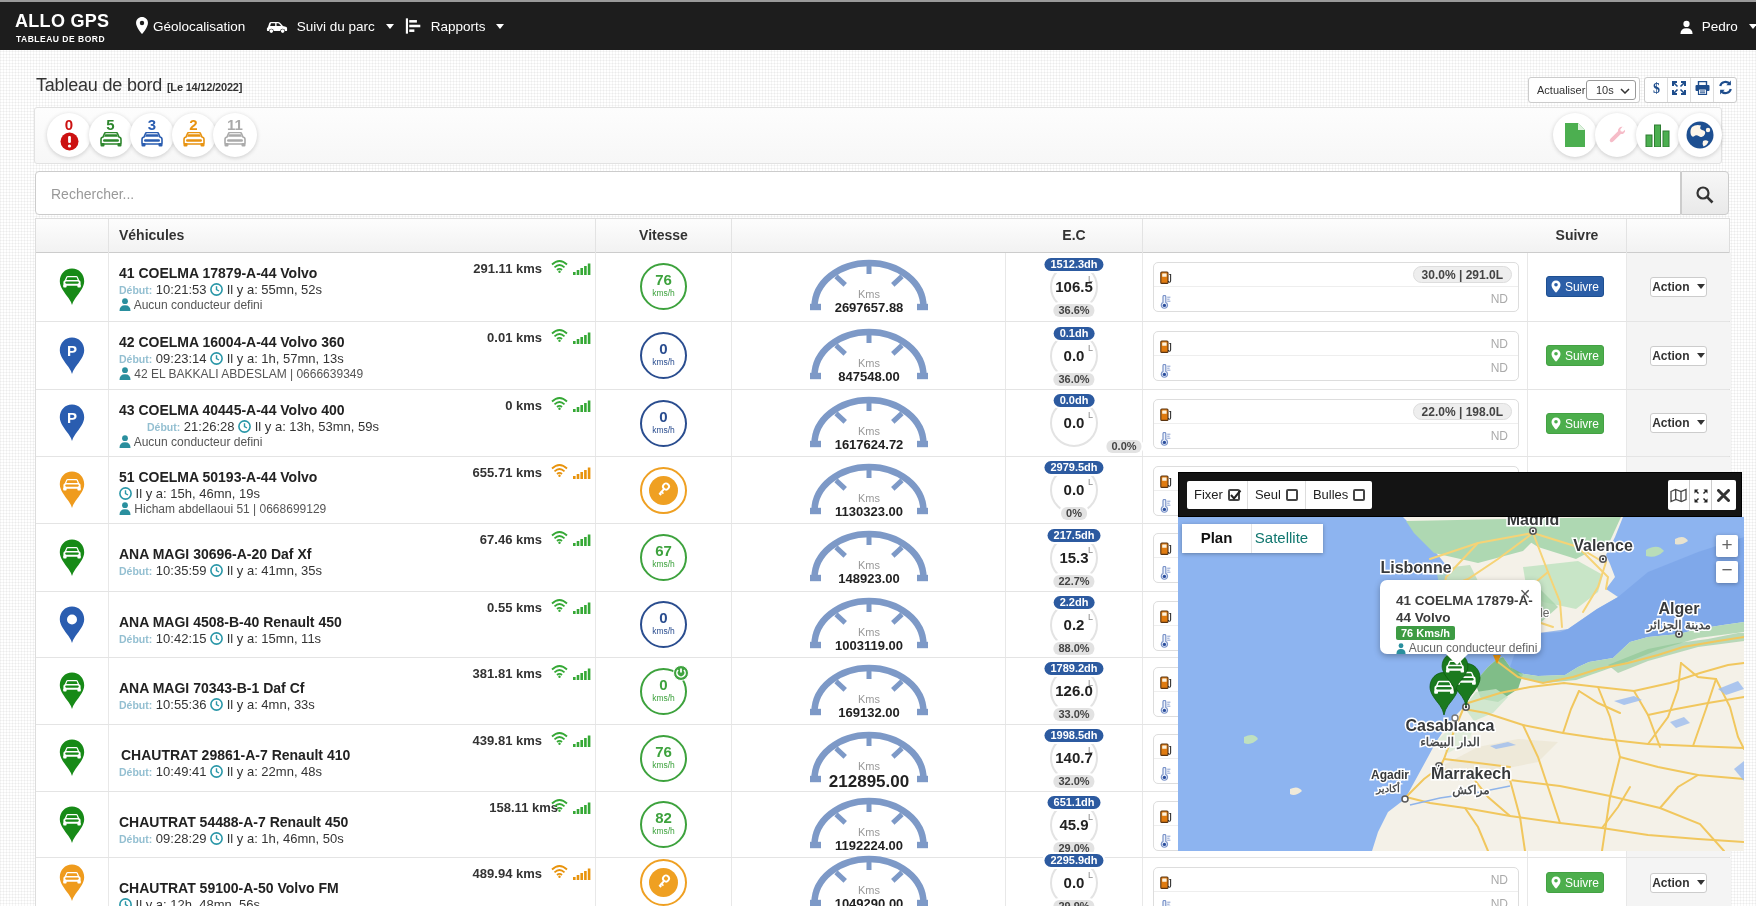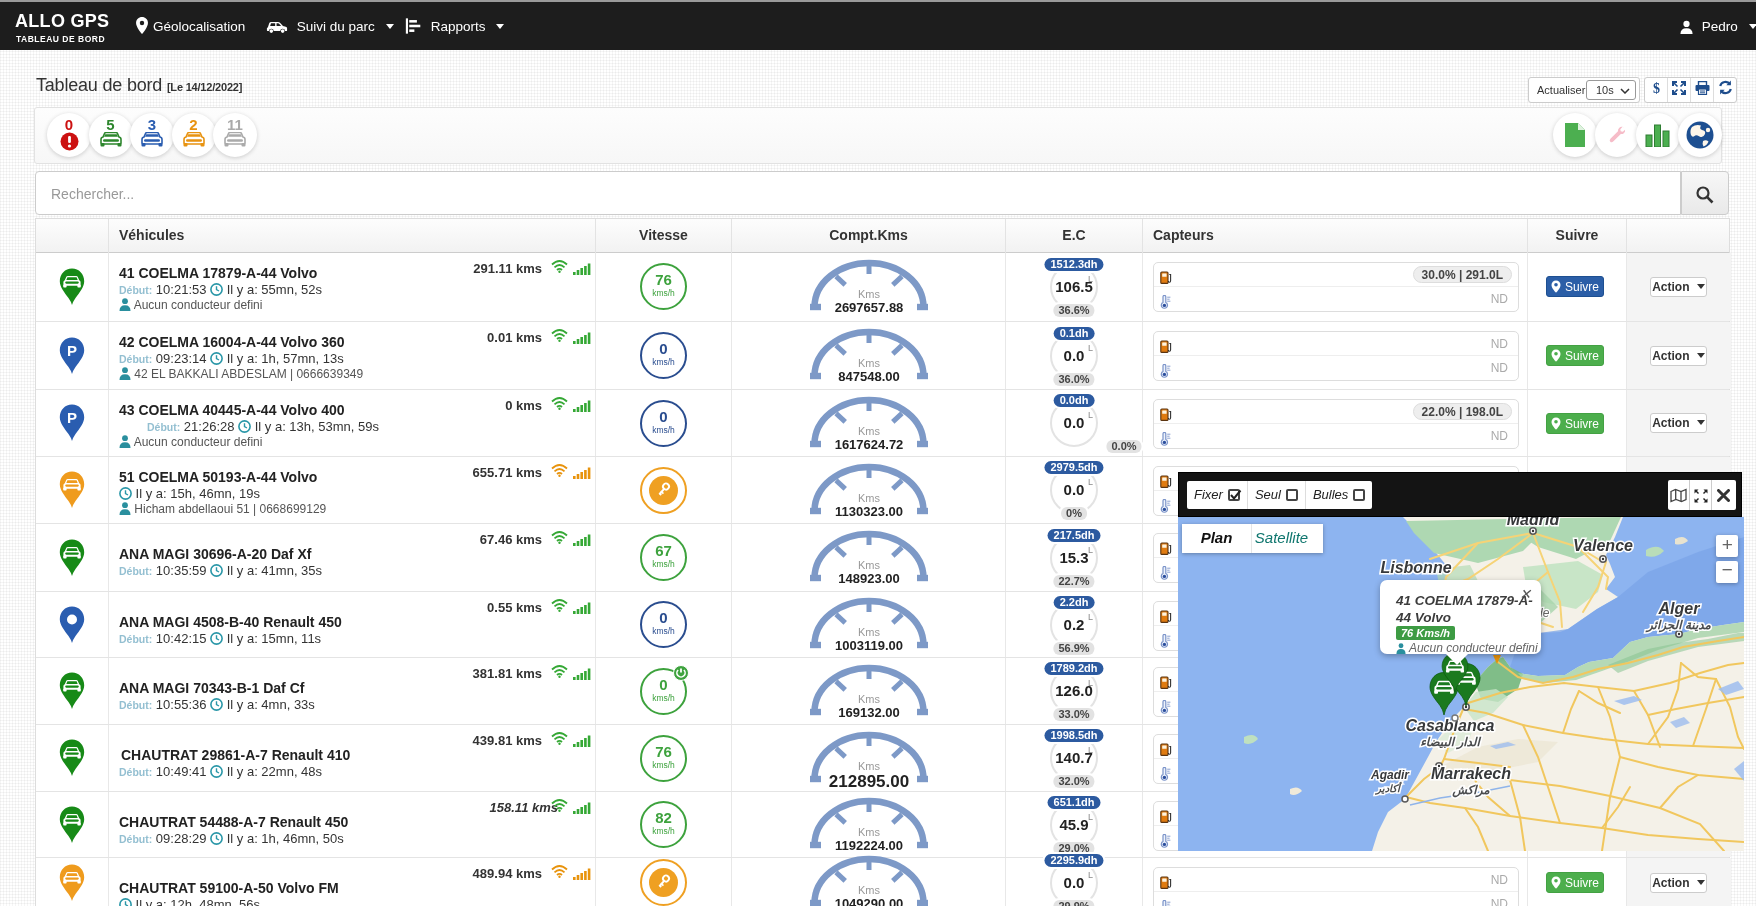--- a/index.html
+++ b/index.html
@@ -202,7 +202,6 @@
 <div class="hc" style="left:0px;width:73px;"></div>
 <div class="hc" style="left:73px;width:487px;padding-left:10px;">Véhicules</div>
 <div class="hc" style="left:560px;width:136px;text-align:center;">Vitesse</div>
-<div class="hc" style="left:696px;width:274px;text-align:center;">Compt.Kms</div>
 <div class="hc" style="left:970px;width:137px;text-align:center;">E.C</div>
 <div class="hc" style="left:1107px;width:385px;padding-left:10px;">Capteurs</div>
 <div class="hc" style="left:1492px;width:99px;text-align:center;">Suivre</div>

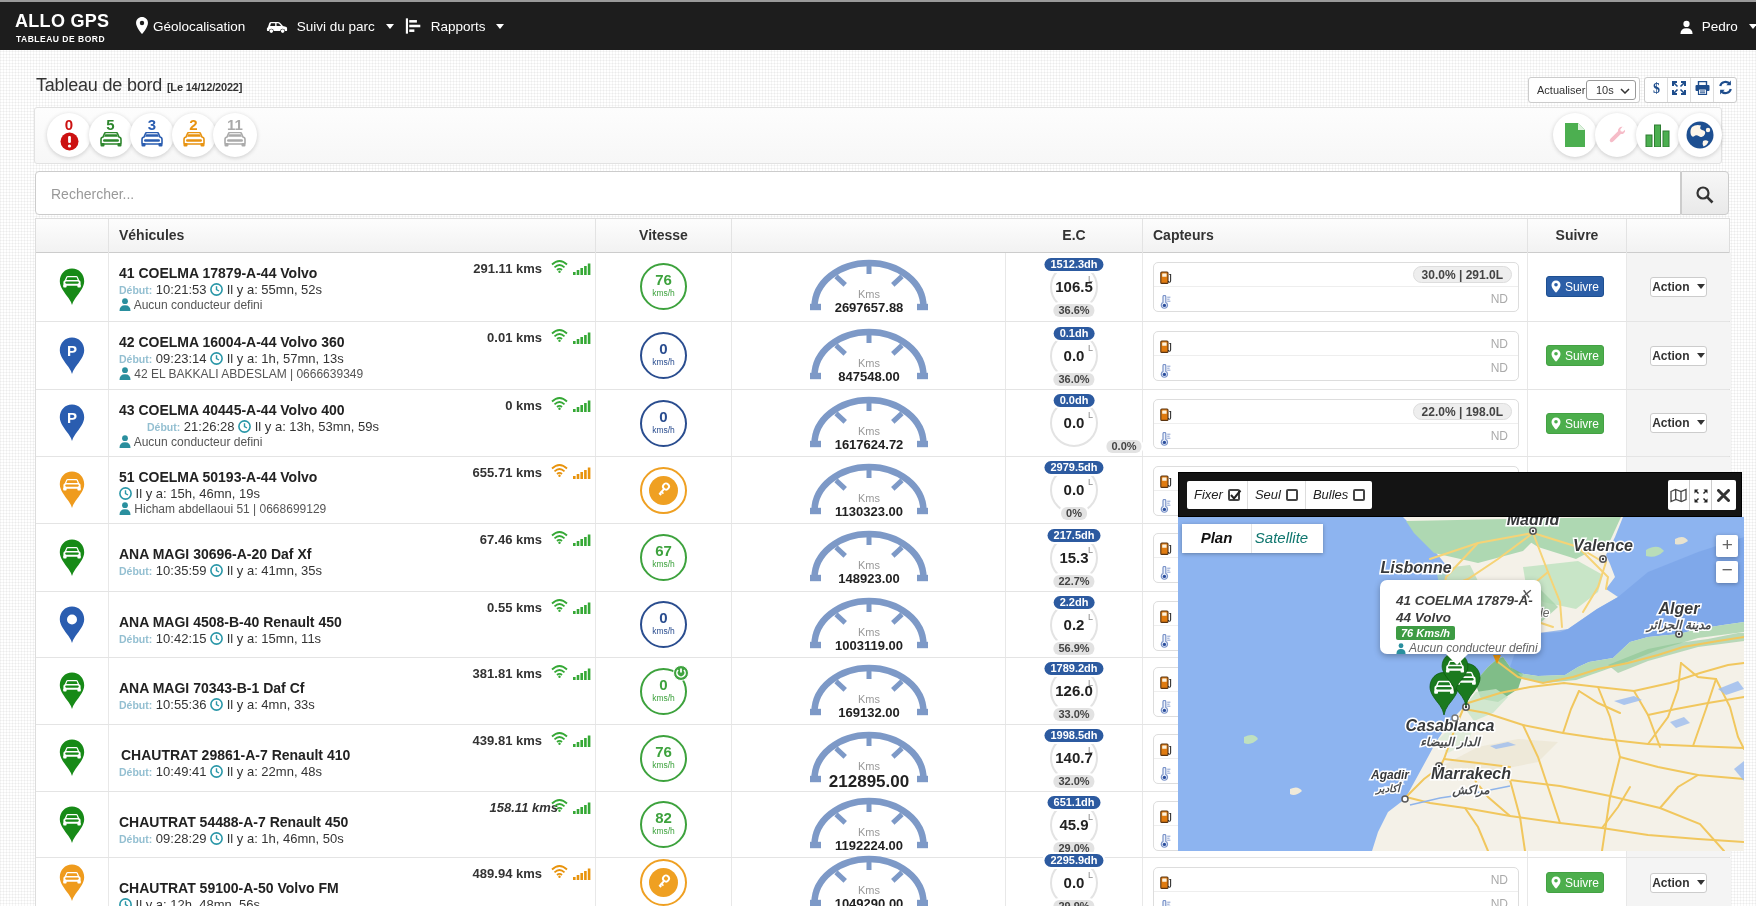--- a/index.html
+++ b/index.html
@@ -203,7 +203,6 @@
 <div class="hc" style="left:73px;width:487px;padding-left:10px;">Véhicules</div>
 <div class="hc" style="left:560px;width:136px;text-align:center;">Vitesse</div>
 <div class="hc" style="left:970px;width:137px;text-align:center;">E.C</div>
-<div class="hc" style="left:1107px;width:385px;padding-left:10px;">Capteurs</div>
 <div class="hc" style="left:1492px;width:99px;text-align:center;">Suivre</div>
 <div class="hc" style="left:1591px;width:104px;text-align:center;border-right:none;"></div>
 </div>

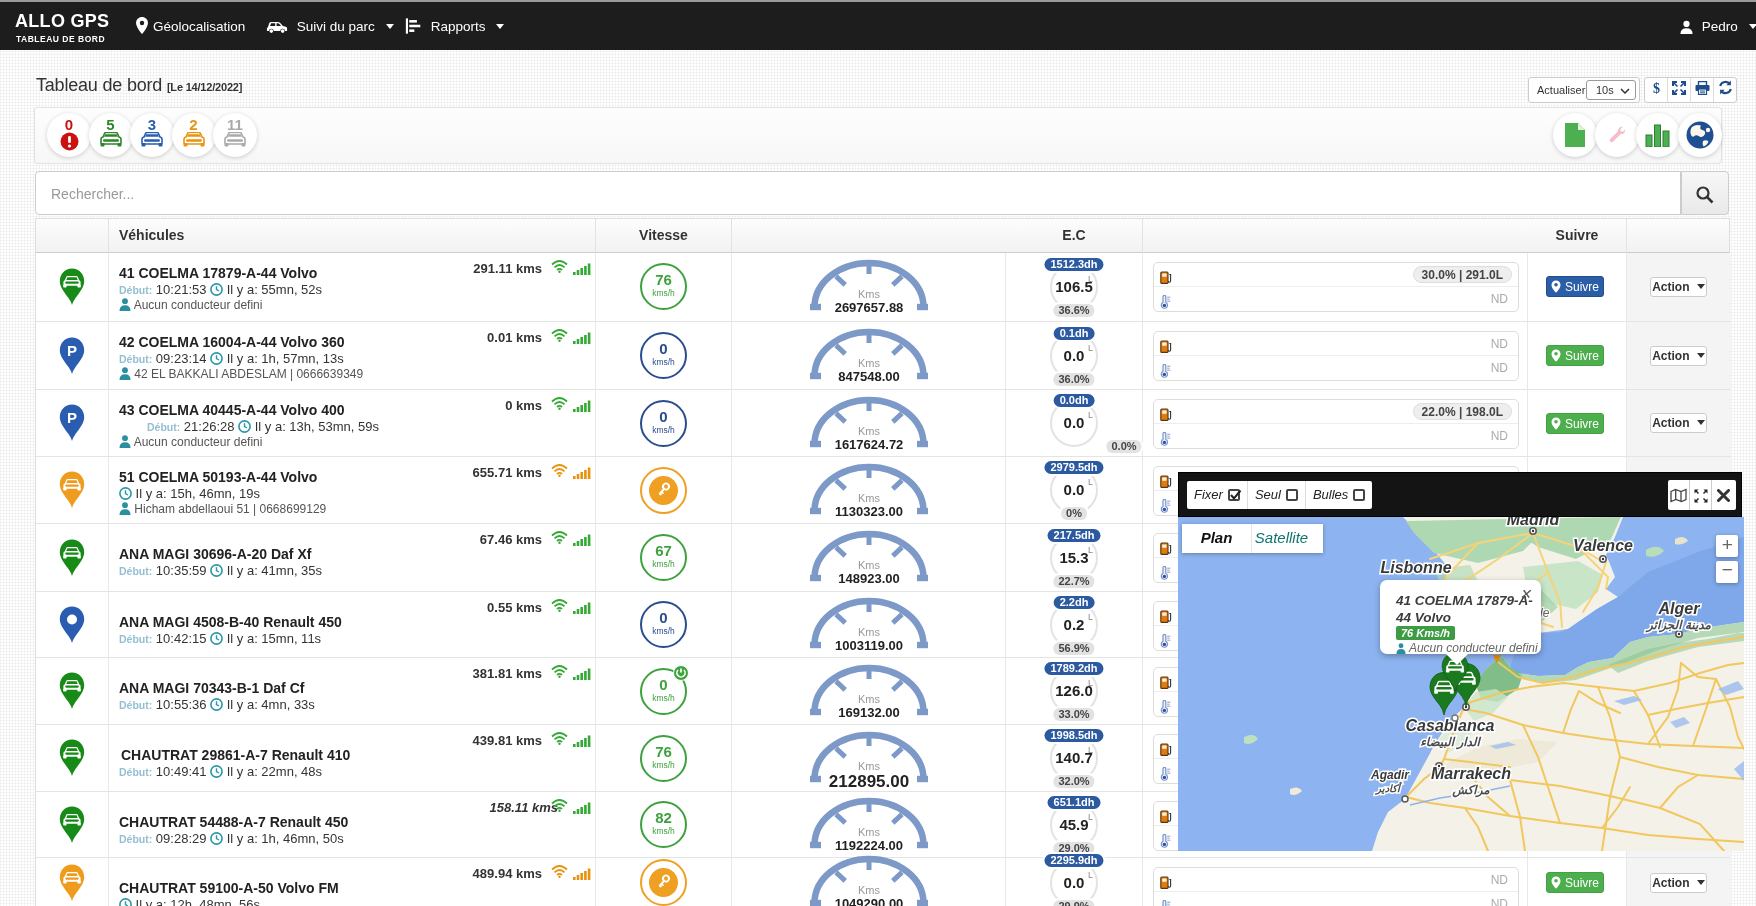--- a/index.html
+++ b/index.html
@@ -65,7 +65,7 @@
 .btn-act{position:absolute;left:23px;width:57px;height:20px;background:#fff;border:1px solid #ccc;border-radius:3px;font-size:12px;font-weight:bold;color:#333;text-align:center;line-height:18px;}
 .btn-act .caret{border-top-color:#333;margin-left:4px;}
 
-#mapov{position:absolute;left:1178px;top:472px;width:566px;height:385px;z-index:10;font-style:italic;}
+#mapov{position:absolute;left:1178px;top:472px;width:566px;height:385px;z-index:10;}
 #mapbar{position:absolute;left:0;top:0;width:564px;height:45px;background:#141414;border:1px solid #000;}
 #chkchip{position:absolute;left:9px;top:9px;height:28px;background:#fff;border-radius:2px;font-size:13px;color:#222;}
 #chkchip .sect{float:left;height:28px;line-height:27px;padding:0 7px;border-right:1px solid #ddd;}

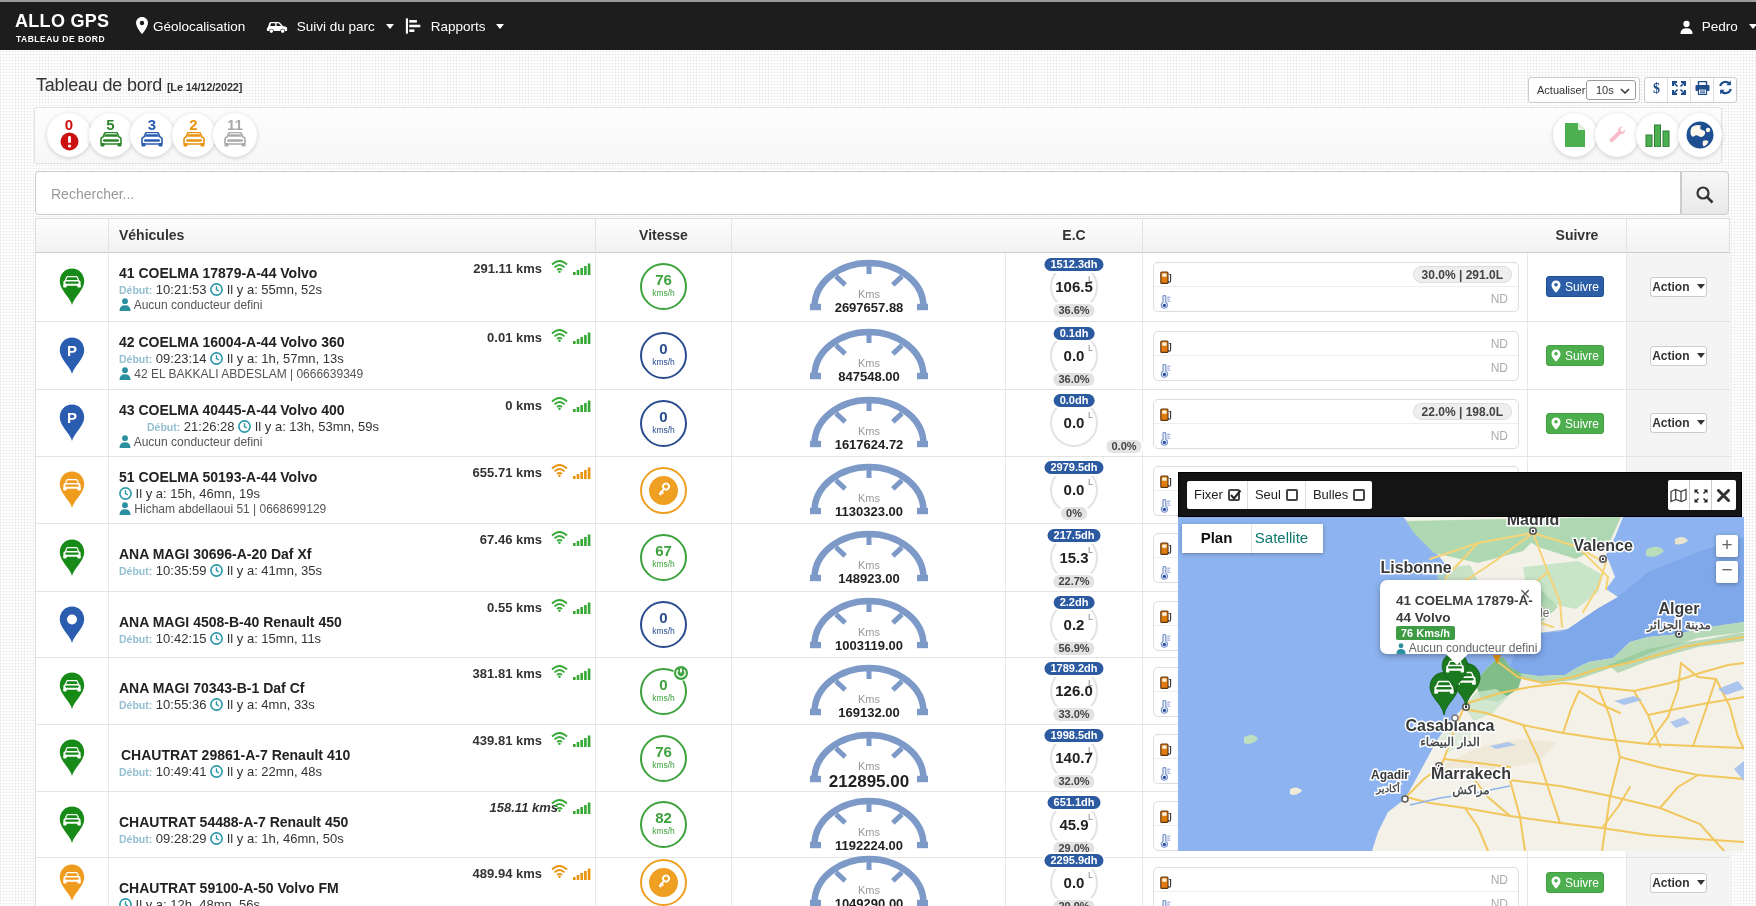--- a/index.html
+++ b/index.html
@@ -689,7 +689,7 @@
         <span class="ecl">L</span>
       </div>
 <div class="ecb ecdh" style="left:1038px;top:4px;transform:translateX(-50%);">2.2dh</div>
-<div class="ecb ecpct" style="left:1038px;top:50px;transform:translateX(-50%);">56.9%</div>
+<div class="ecb ecpct" style="left:1038px;top:50px;transform:translateX(-50%);">88.0%</div>
 <div class="cap" style="left:1117px;">
         <div class="capr">
           <div style="position:absolute;left:6px;top:5px;"><svg width="12" height="13" viewBox="0 0 12 13" style="vertical-align:-2px">

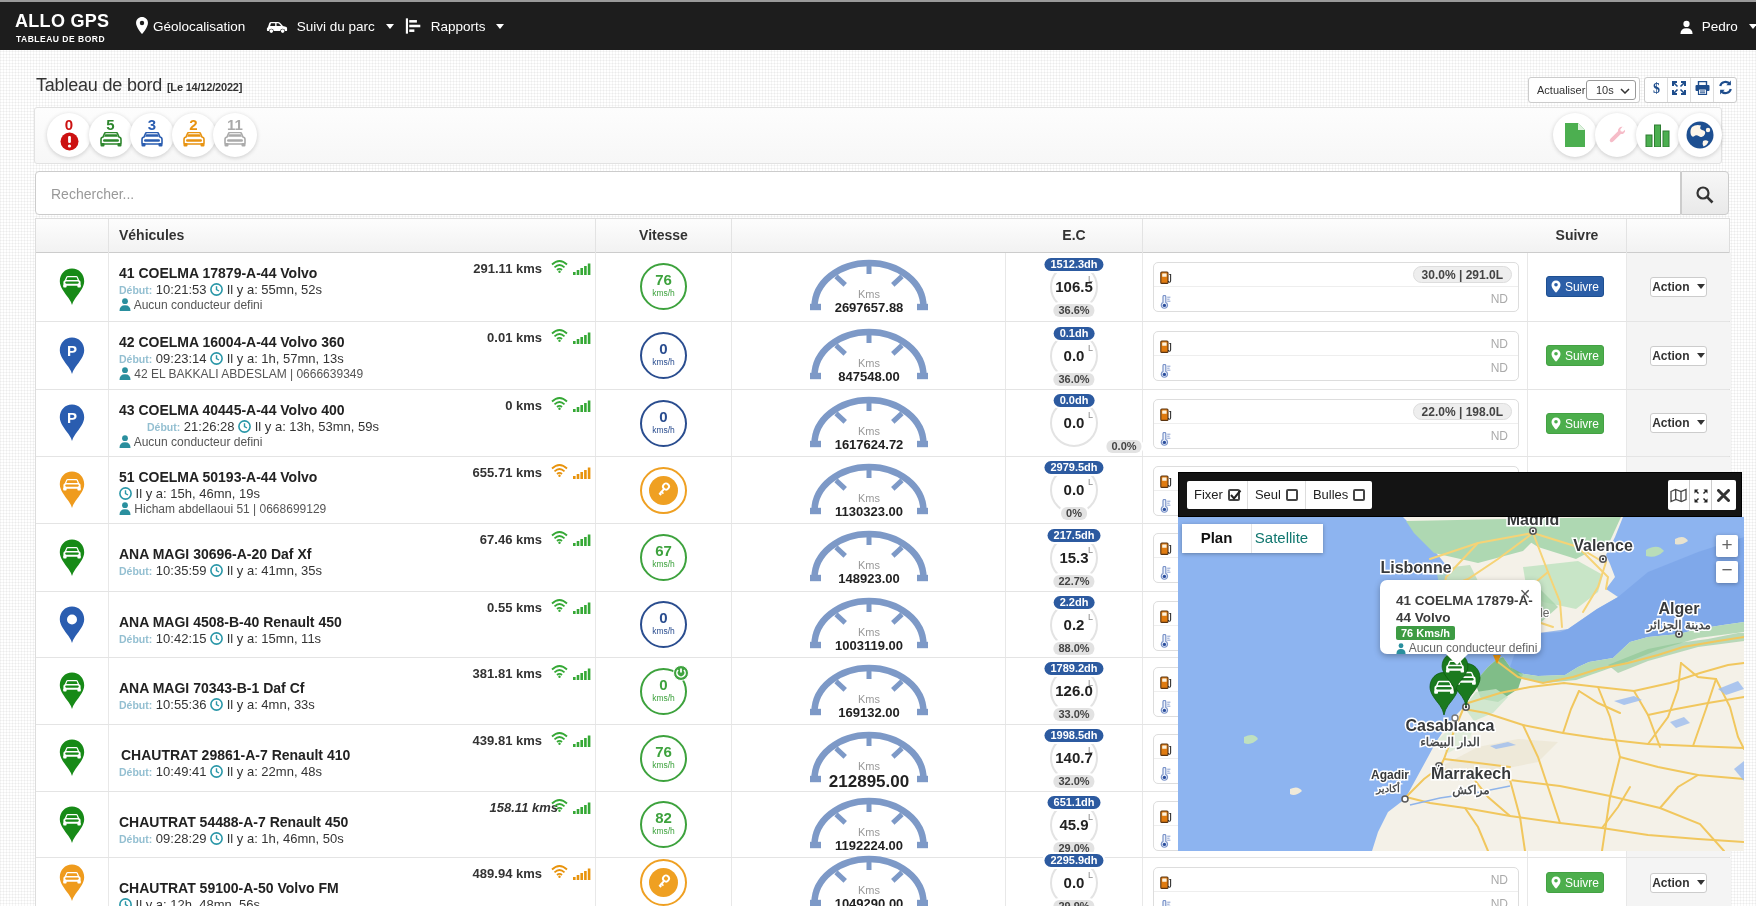--- a/index.html
+++ b/index.html
@@ -911,7 +911,7 @@
           <circle cx="6.5" cy="6.5" r="5.6" fill="none" stroke="#2a97a8" stroke-width="1.6"></circle>
           <path d="M6.5 3.2 L6.5 6.7 L9 8" fill="none" stroke="#2a97a8" stroke-width="1.4"></path>
         </svg> Il y a: 1h, 46mn, 50s</div>
-<div class="kms" style="right:1171px;font-style:italic;">158.11 kms</div>
+<div class="kms" style="right:1171px;">158.11 kms</div>
 <div class="abs" style="left:515px;top:6px;"><svg width="17" height="13" viewBox="0 0 17 13">
           <path d="M1 4.5 Q8.5 -2.5 16 4.5" fill="none" stroke="#35a835" stroke-width="1.8"></path>
           <path d="M3.5 7.3 Q8.5 2.7 13.5 7.3" fill="none" stroke="#35a835" stroke-width="1.8"></path>

